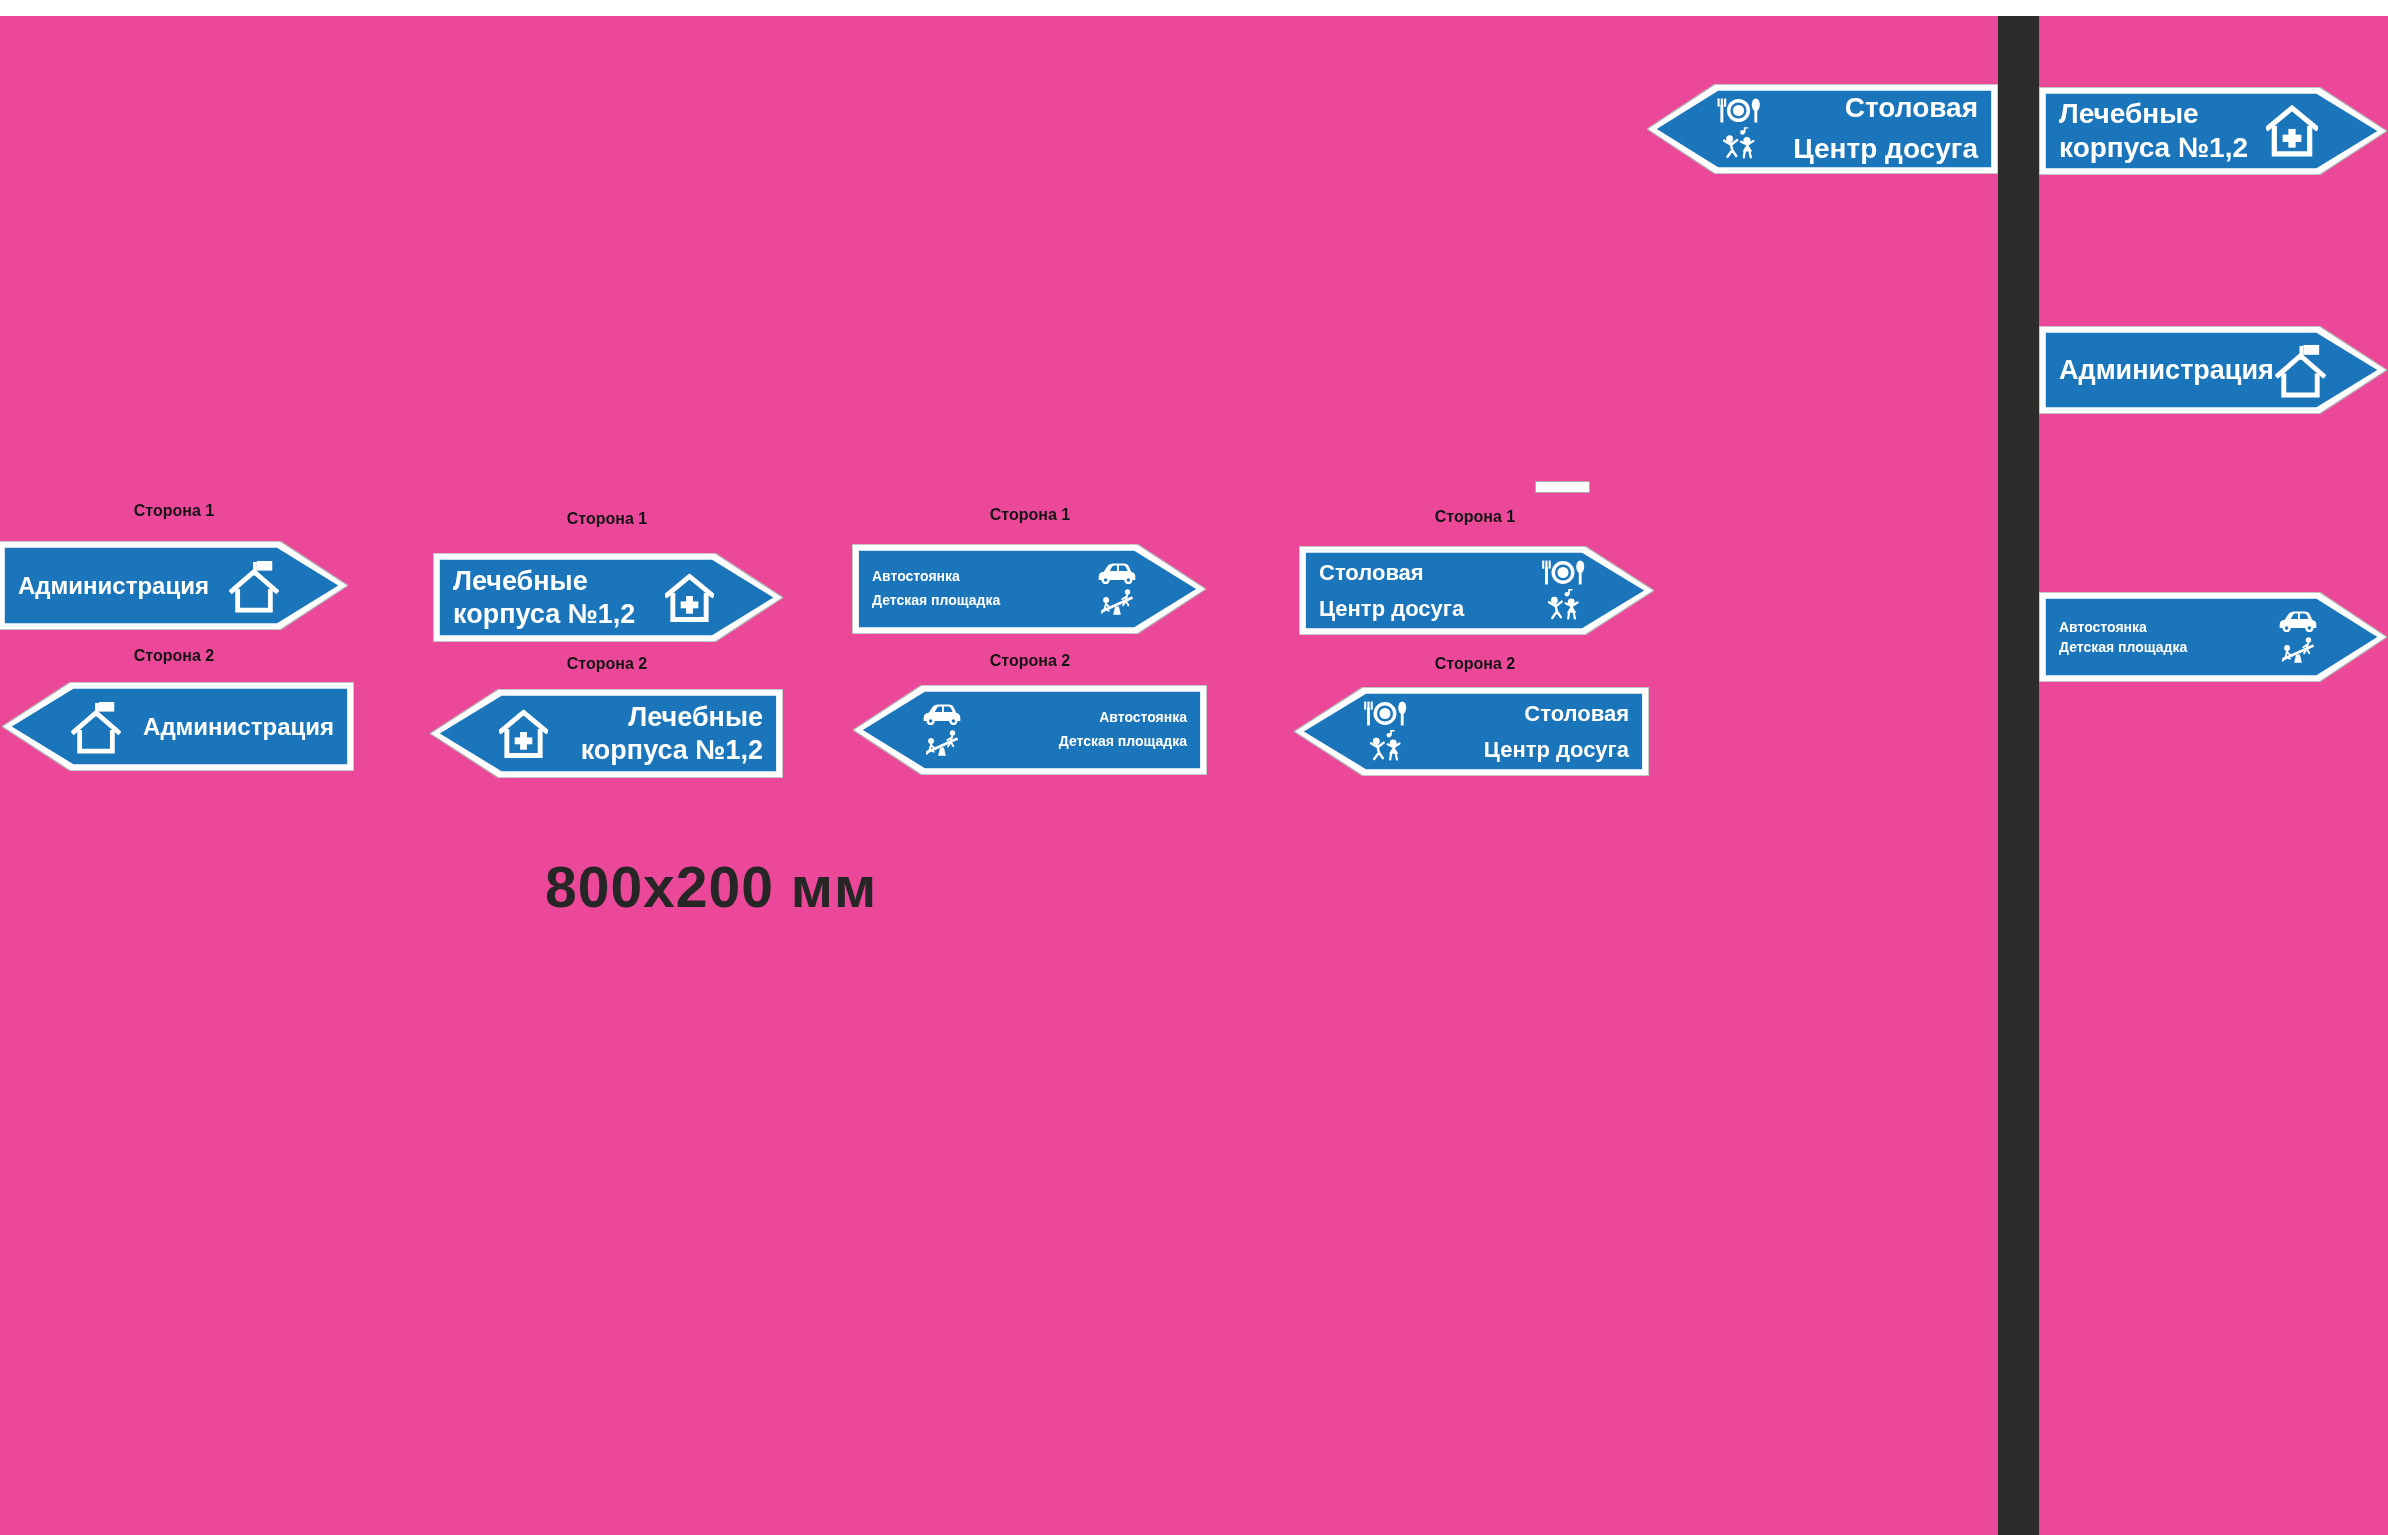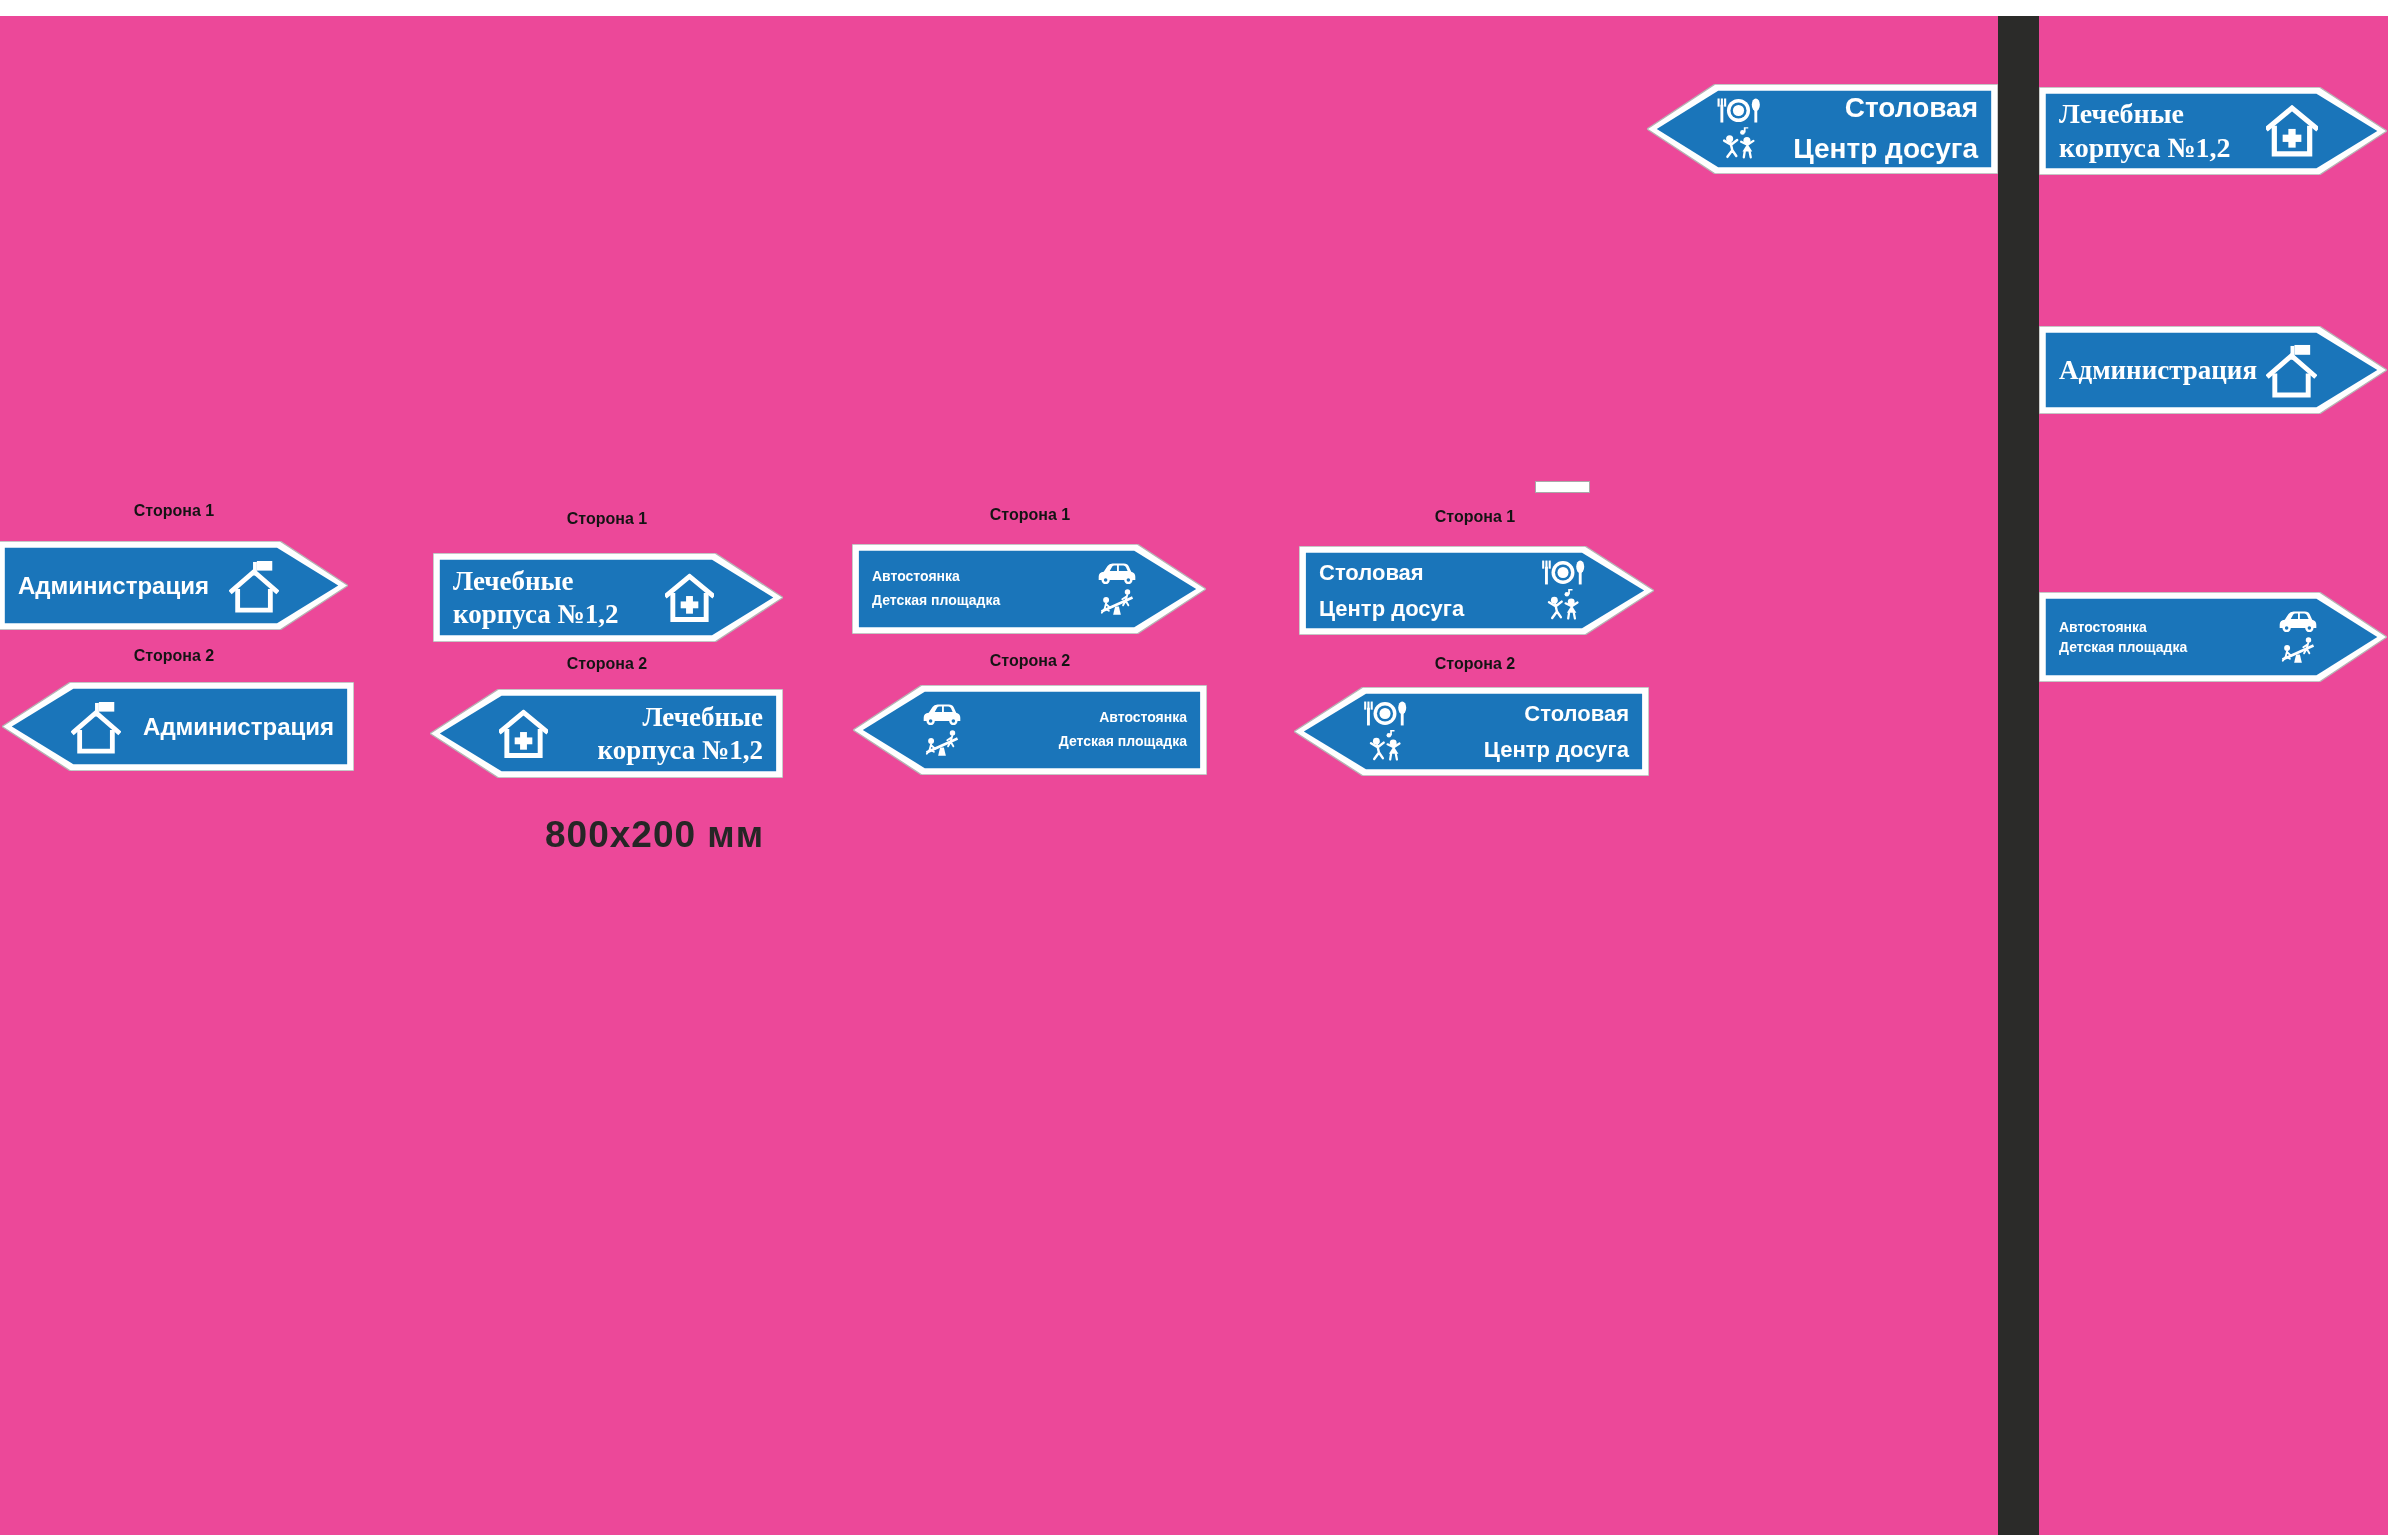--- a/index.html
+++ b/index.html
@@ -26,7 +26,7 @@
 
   .fs21{font-size:14px;} .fs22{font-size:22px;} .fs24{font-size:24px;}
   .fs27{font-size:27px;} .fs28{font-size:28px;}
-  .lh12{line-height:1.22;font-family:Liberation Serif, serif;} .lh14{line-height:1.45;} .lh16{line-height:1.6;} .lh17{line-height:1.7;}
+  .lh12{line-height:1.22;} .lh14{line-height:1.45;} .lh16{line-height:1.6;} .lh17{line-height:1.7;}
 
   
   .side-label{position:absolute;width:348px;text-align:center;color:#141414;

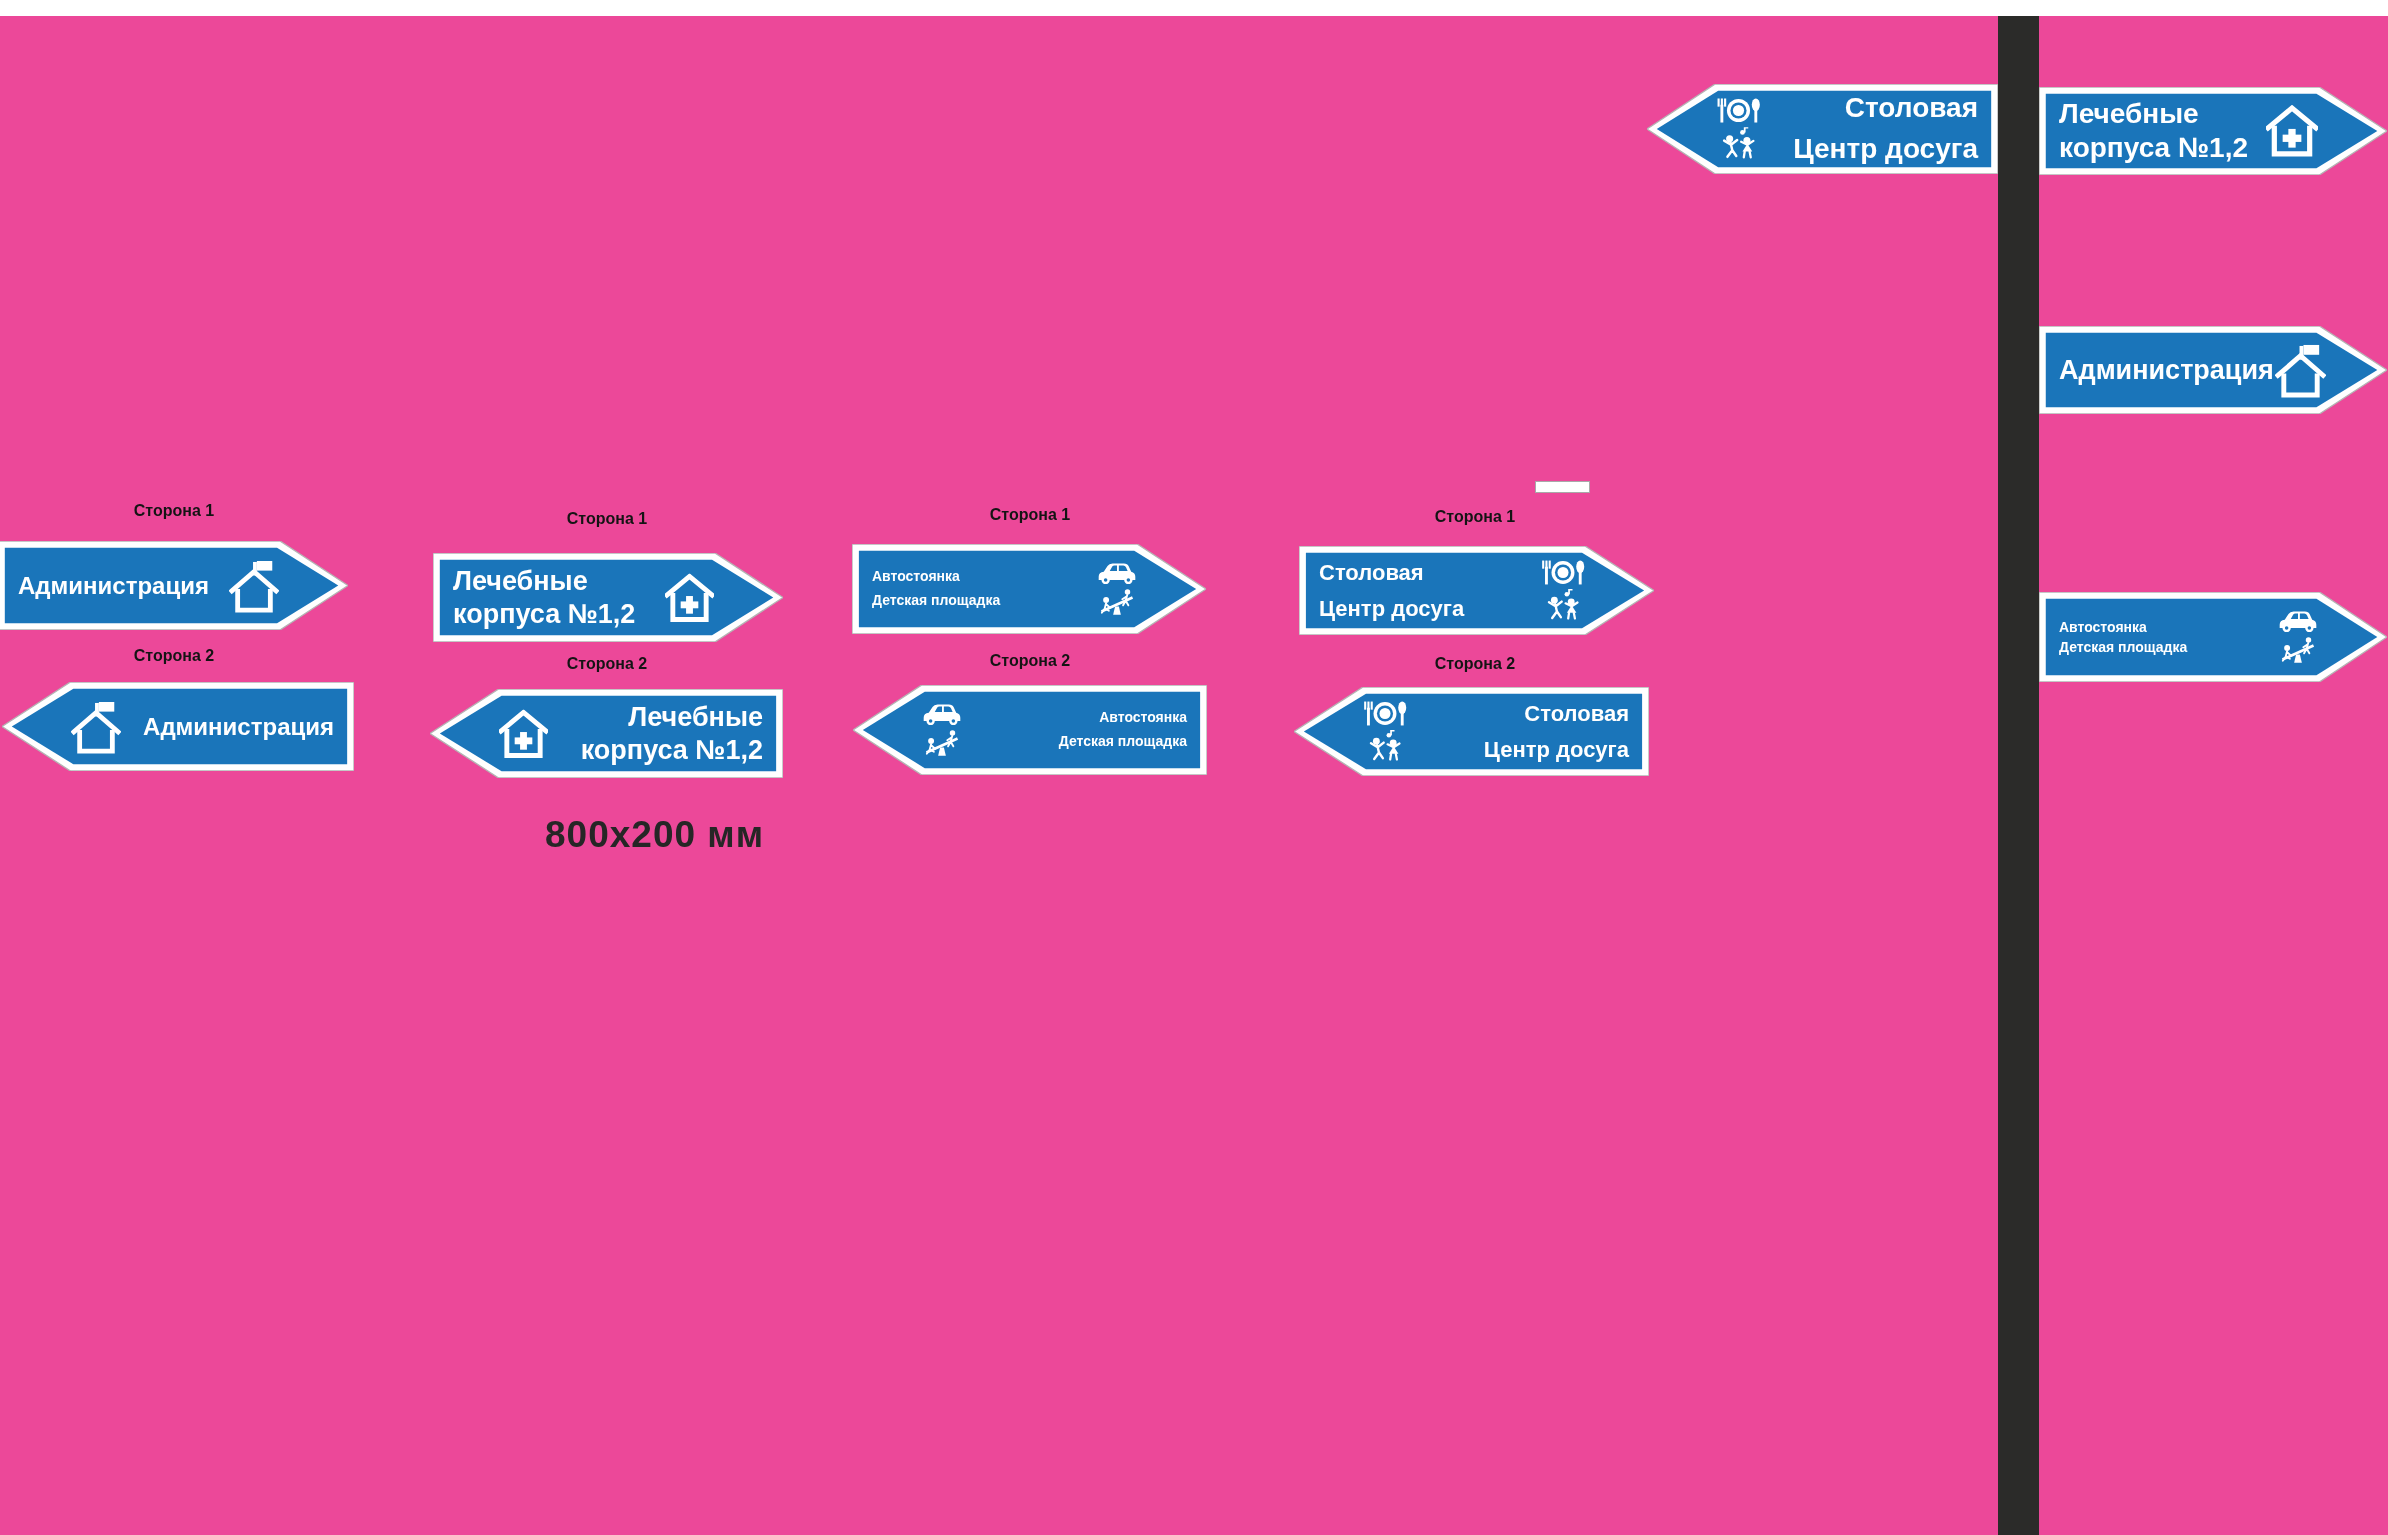--- a/index.html
+++ b/index.html
@@ -33,7 +33,7 @@
               font-weight:bold;font-size:16px;}
 
   
-  .dim-label{position:absolute;left:545px;top:798px;font-weight:bold;font-size:37px;color:#262626;letter-spacing:1px;}
+  .dim-label{position:absolute;left:545px;top:838px;font-weight:bold;font-size:57px;color:#262626;letter-spacing:1px;}
 
   
   .mini-rect{position:absolute;left:1535px;top:465px;width:53px;height:10px;background:#ffffff;border:1px solid #a9a9a9;}

